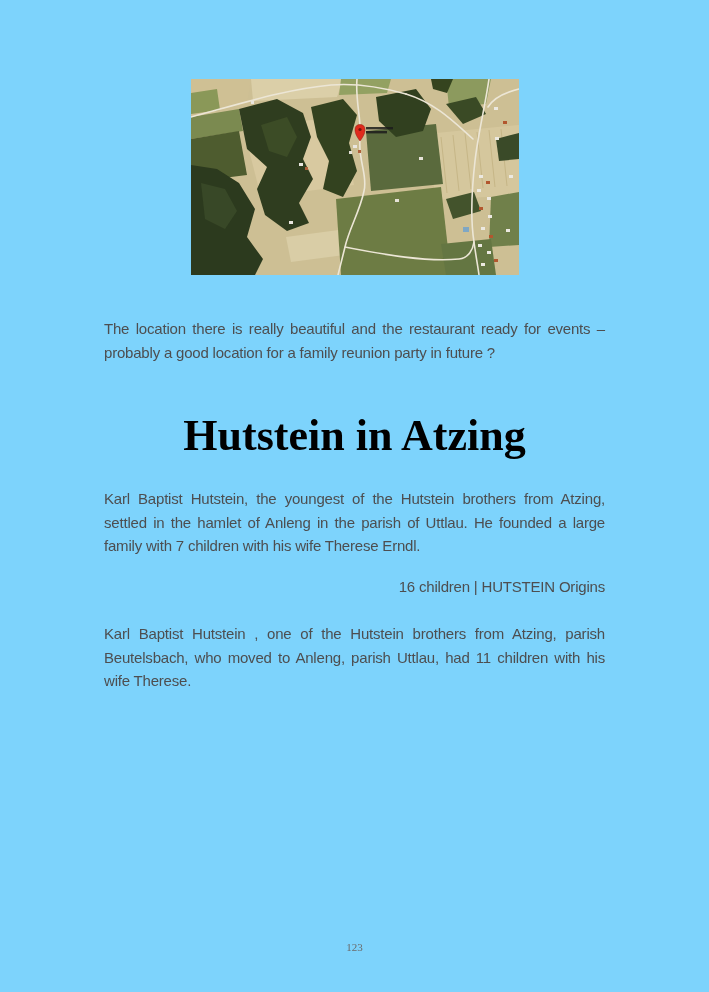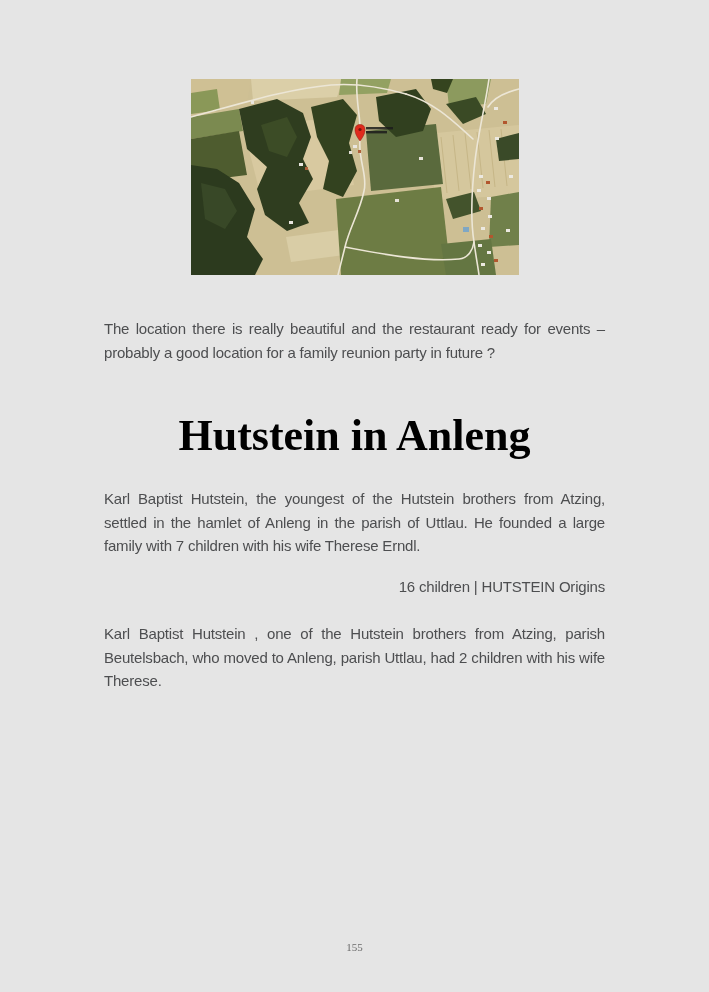--- a/index.html
+++ b/index.html
@@ -6,7 +6,7 @@
   .page{
     position:relative;
     width:709px;height:992px;
-    background:#e5e5e5;
+    background:#7dd3fc;
     font-family:"Liberation Sans",sans-serif;
     overflow:hidden;
   }

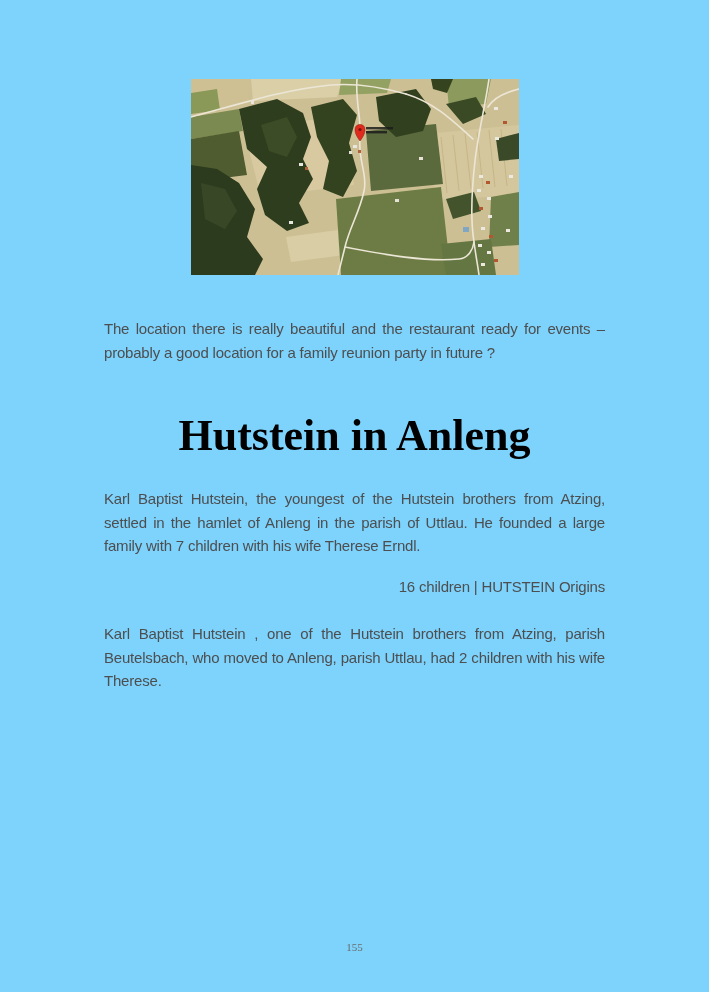--- a/index.html
+++ b/index.html
@@ -166,7 +166,7 @@
     <p class="body-par p-intro">The location there is really beautiful and the restaurant ready for events – probably a good location for a family reunion party in future ?</p>
 
     <div class="h1-block">
-      <h1 class="doc-heading">Hutstein in Anleng</h1>
+      <h1 class="doc-heading">Hutstein in Atzing</h1>
     </div>
 
     <p class="body-par p-after-h1">Karl Baptist Hutstein, the youngest of the Hutstein brothers from Atzing, settled in the hamlet of Anleng in the parish of Uttlau. He founded a large family with 7 children with his wife Therese Erndl.</p>

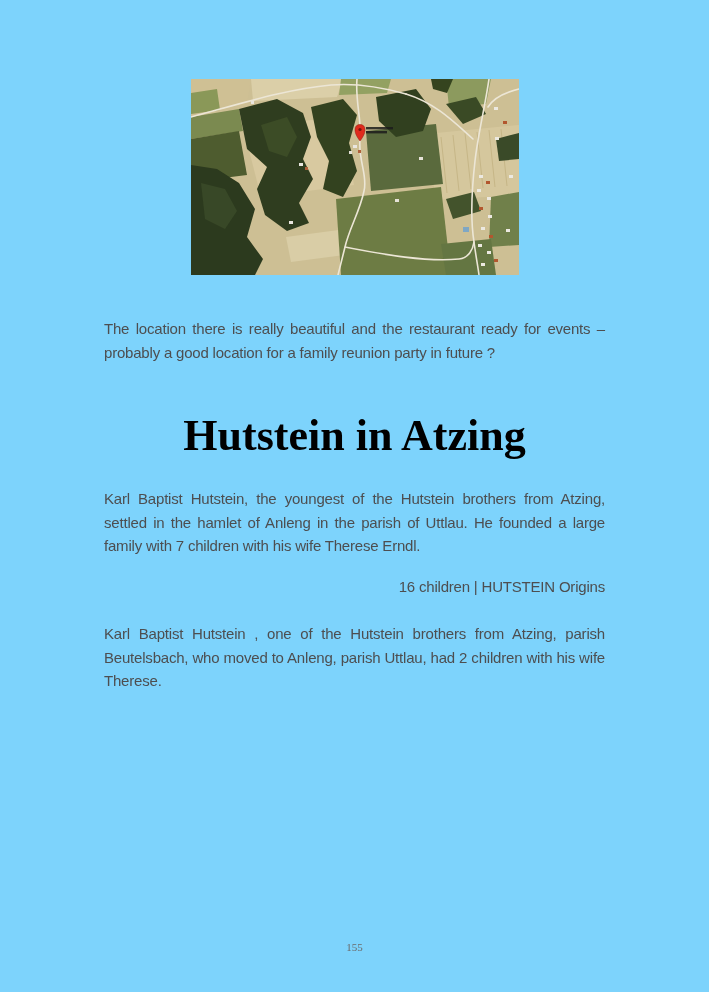--- a/index.html
+++ b/index.html
@@ -174,7 +174,7 @@
     <p class="source-line">16 children | HUTSTEIN Origins</p>
 
 
-    <p class="body-par p-after-h2">Karl Baptist Hutstein , one of the Hutstein brothers from Atzing, parish Beutelsbach, who moved to Anleng, parish Uttlau, had 2 children with his wife Therese.</p>
+    <p class="body-par p-after-h2">Karl Baptist Hutstein , one of the Hutstein brothers from Atzing, parish Beutelsbach, who moved to Anleng, parish Uttlau, had 11 children with his wife Therese.</p>
 
 
   </div>

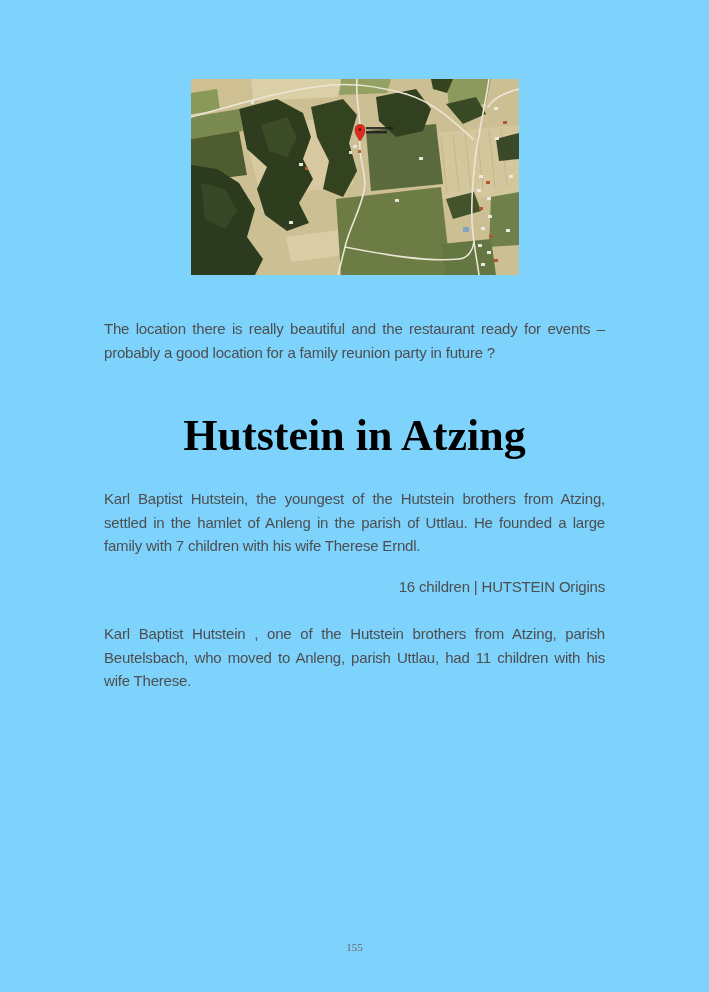--- a/index.html
+++ b/index.html
@@ -179,7 +179,7 @@
 
   </div>
 
-  <div class="page-number">155</div>
+  <div class="page-number">123</div>
 
 </div>
 

